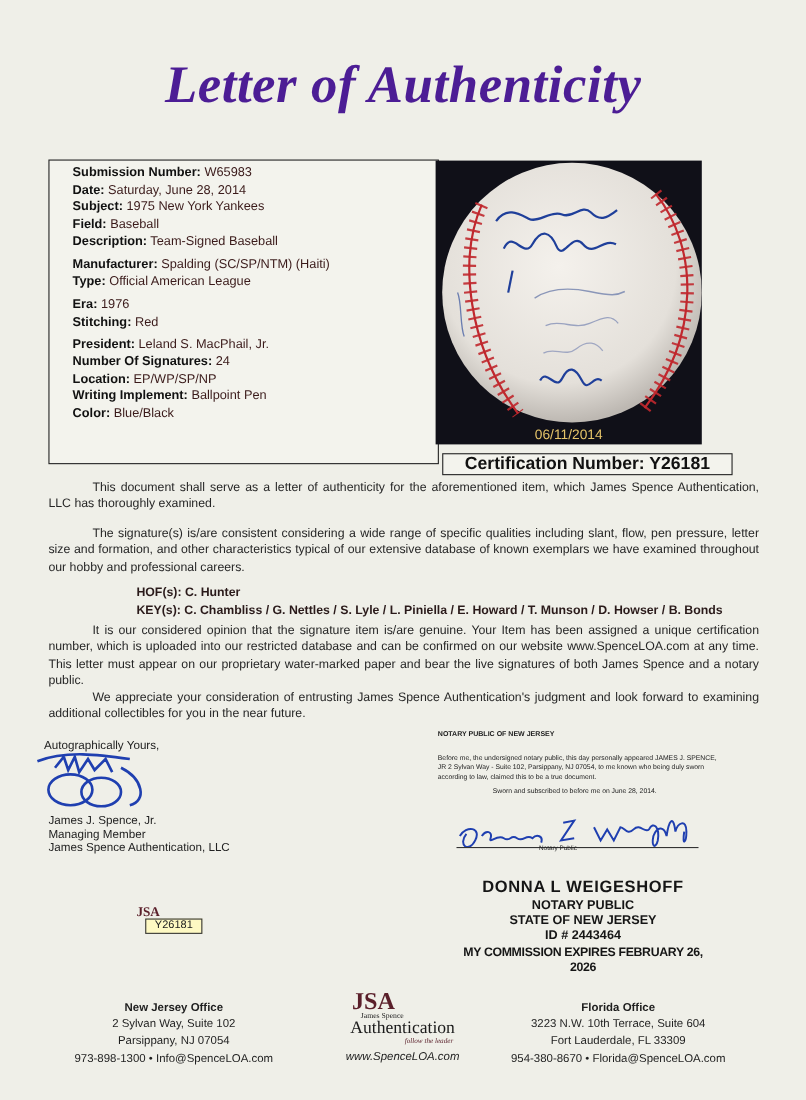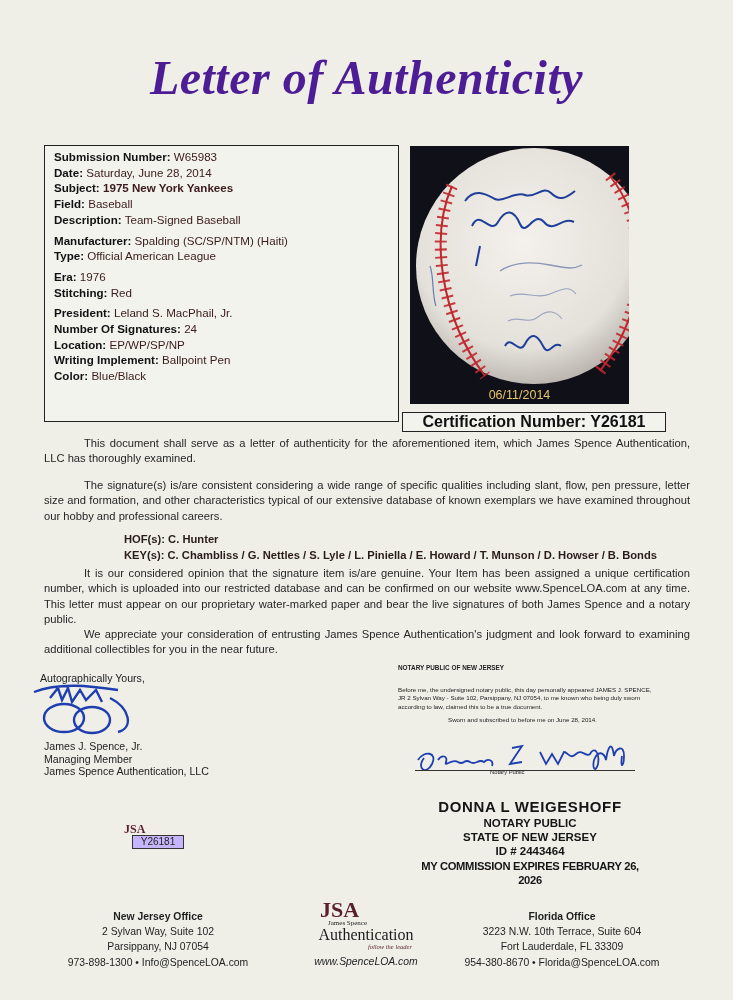--- a/index.html
+++ b/index.html
@@ -26,7 +26,7 @@
       width: 355px; height: 277px;
       border: 1.5px solid #222;
       background: #f3f3ed;
-      padding: 3px 9px;
+      padding: 3px 21px;
     }
     .info-row { font-size: 11.6px; line-height: 15.7px; color: #3a1a1a; white-space: nowrap; }
     .info-row .lbl { font-weight: bold; color: #111; }

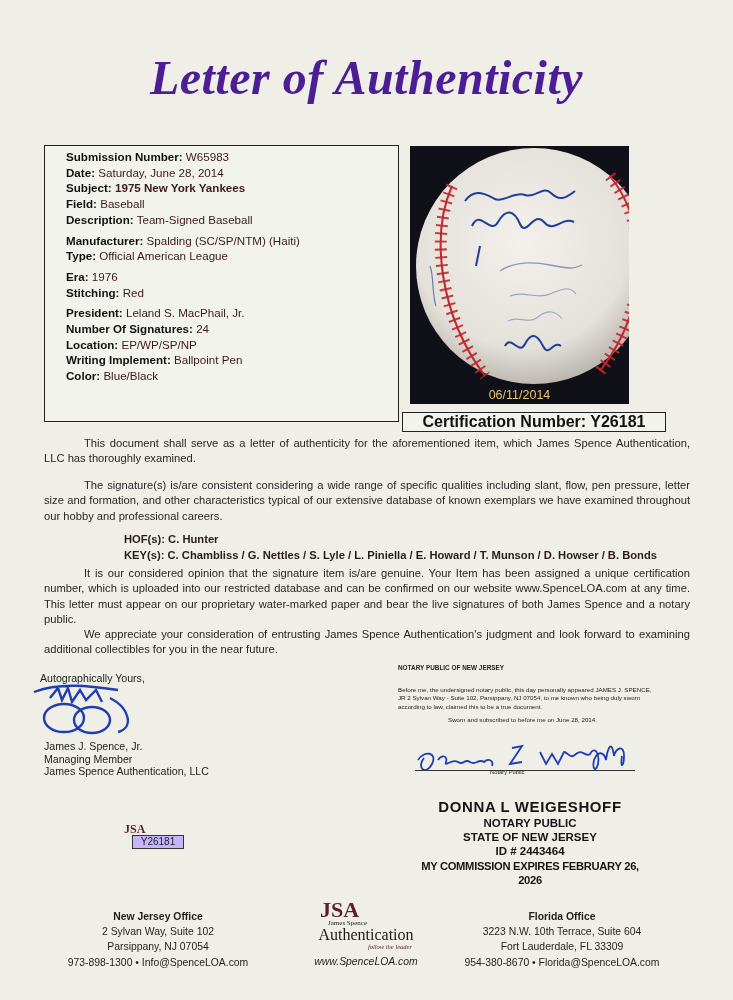--- a/index.html
+++ b/index.html
@@ -31,7 +31,7 @@
     .info-row { font-size: 11.6px; line-height: 15.7px; color: #3a1a1a; white-space: nowrap; }
     .info-row .lbl { font-weight: bold; color: #111; }
     .info-row.gap { margin-top: 5px; }
-    .info-row.subject .val { font-weight: bold; }
+    .info-row.subject .val { font-weight: normal; }
 
     .photo-frame {
       position: absolute; left: 410px; top: 146px;

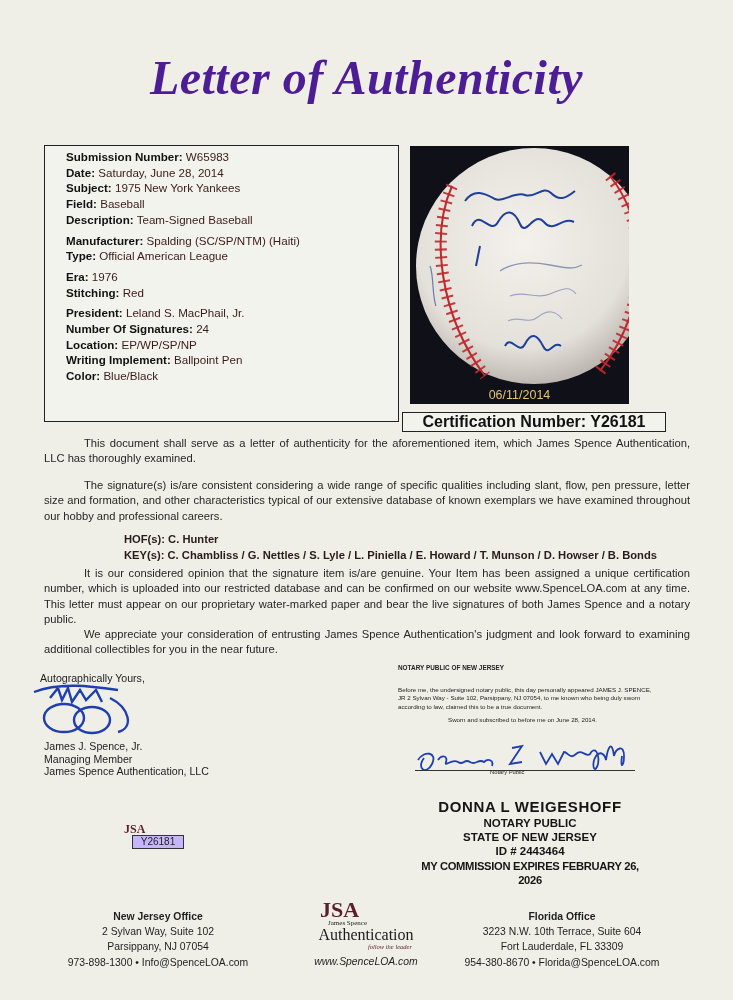--- a/index.html
+++ b/index.html
@@ -34,8 +34,8 @@
     .info-row.subject .val { font-weight: normal; }
 
     .photo-frame {
-      position: absolute; left: 410px; top: 146px;
-      width: 219px; height: 258px;
+      position: absolute; left: 396px; top: 146px;
+      width: 242px; height: 258px;
       background: #101018;
       overflow: hidden;
     }

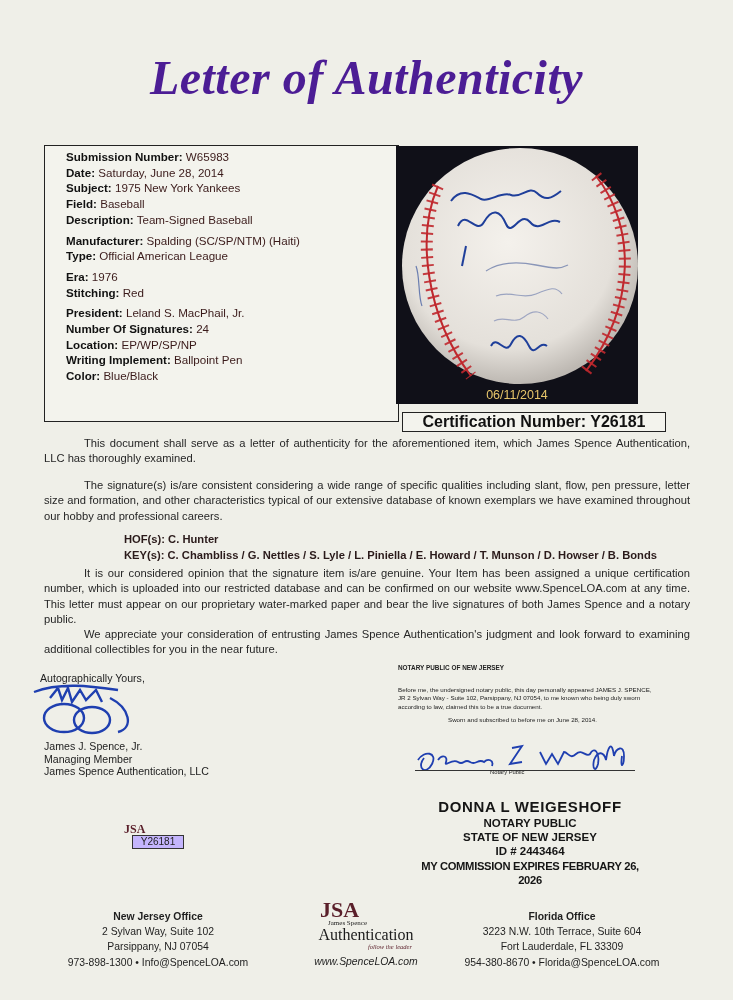--- a/index.html
+++ b/index.html
@@ -114,7 +114,7 @@
     }
     .jsa-sticker .cert-tag {
       position: absolute; left: 8px; top: 13px; width: 52px; height: 14px;
-      border: 1px solid #333; background: #c4b5fd;
+      border: 1px solid #333; background: #fef9c3;
       font-size: 10px; text-align: center; line-height: 12px; color: #222;
     }
 

